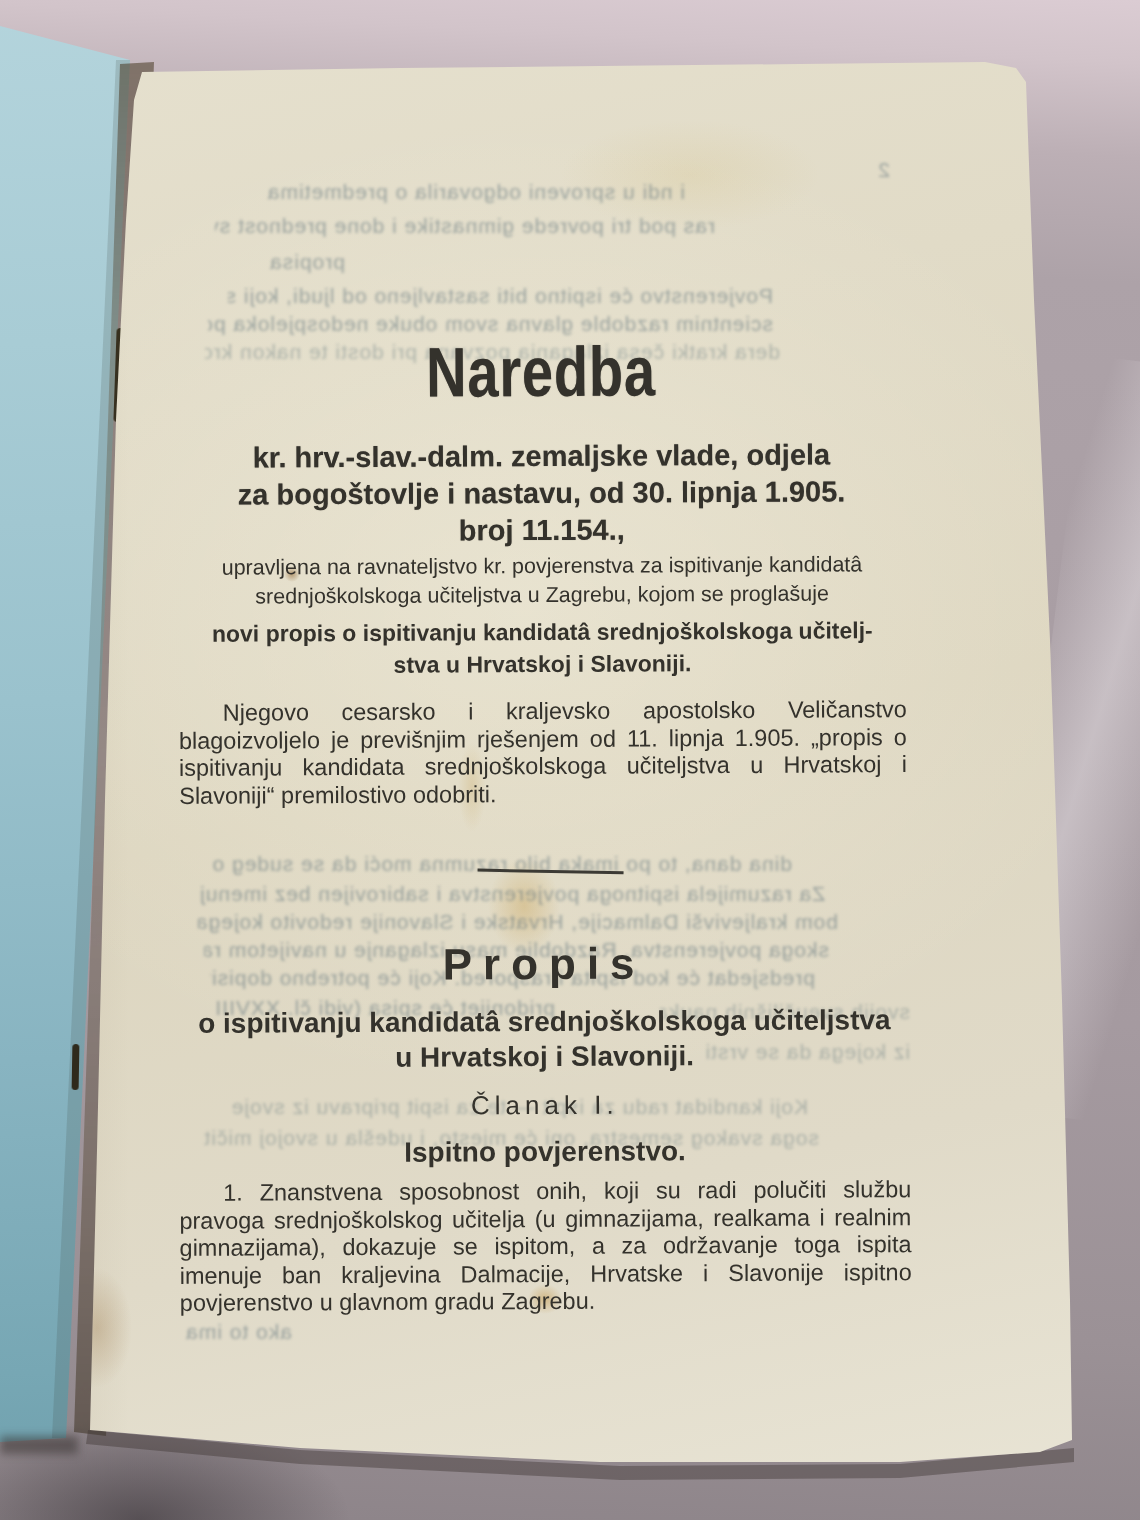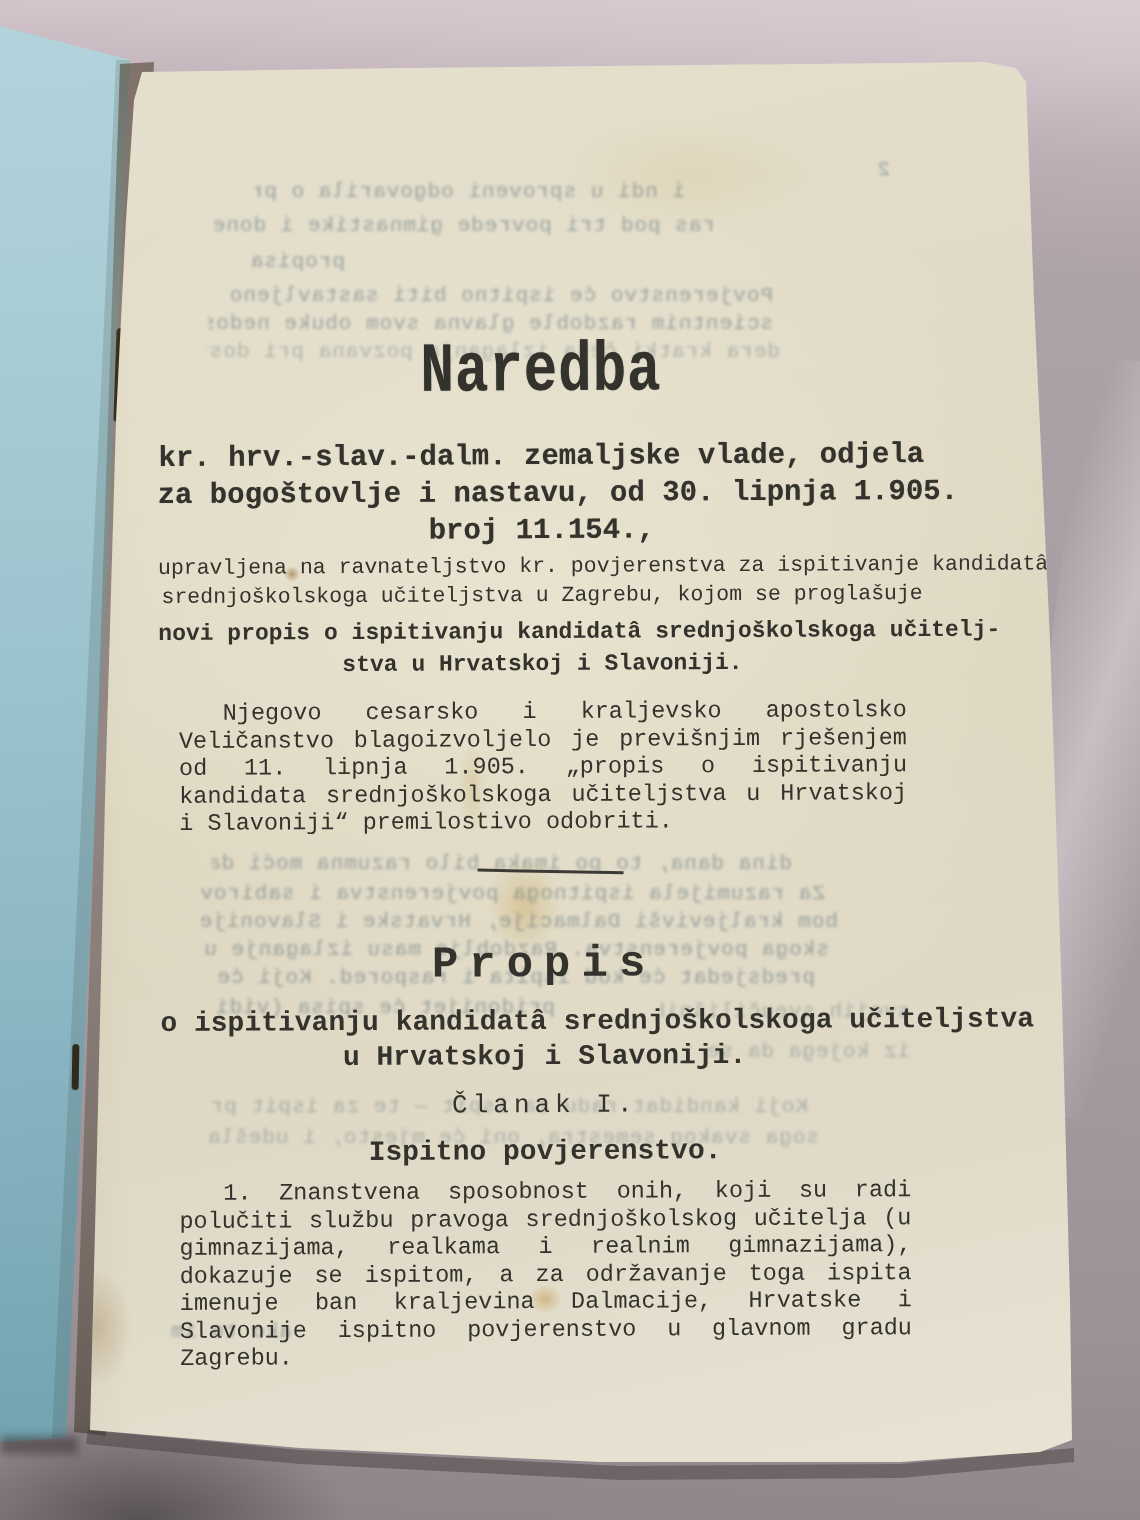--- a/index.html
+++ b/index.html
@@ -5,7 +5,7 @@
   html,body{margin:0;padding:0;background:#8b8287;}
   #photo{
     position:relative;width:1140px;height:1520px;overflow:hidden;
-    font-family:Liberation Mono, monospace;
+    font-family:Liberation Sans, sans-serif;
     background:linear-gradient(183deg,#dbccd3 0%,#d2c4ca 4%,#bcafb5 10%,#ada2a8 18%,
                #a99ea4 40%,#a59aa0 65%,#9b9196 85%,#8d8489 100%);
   }

